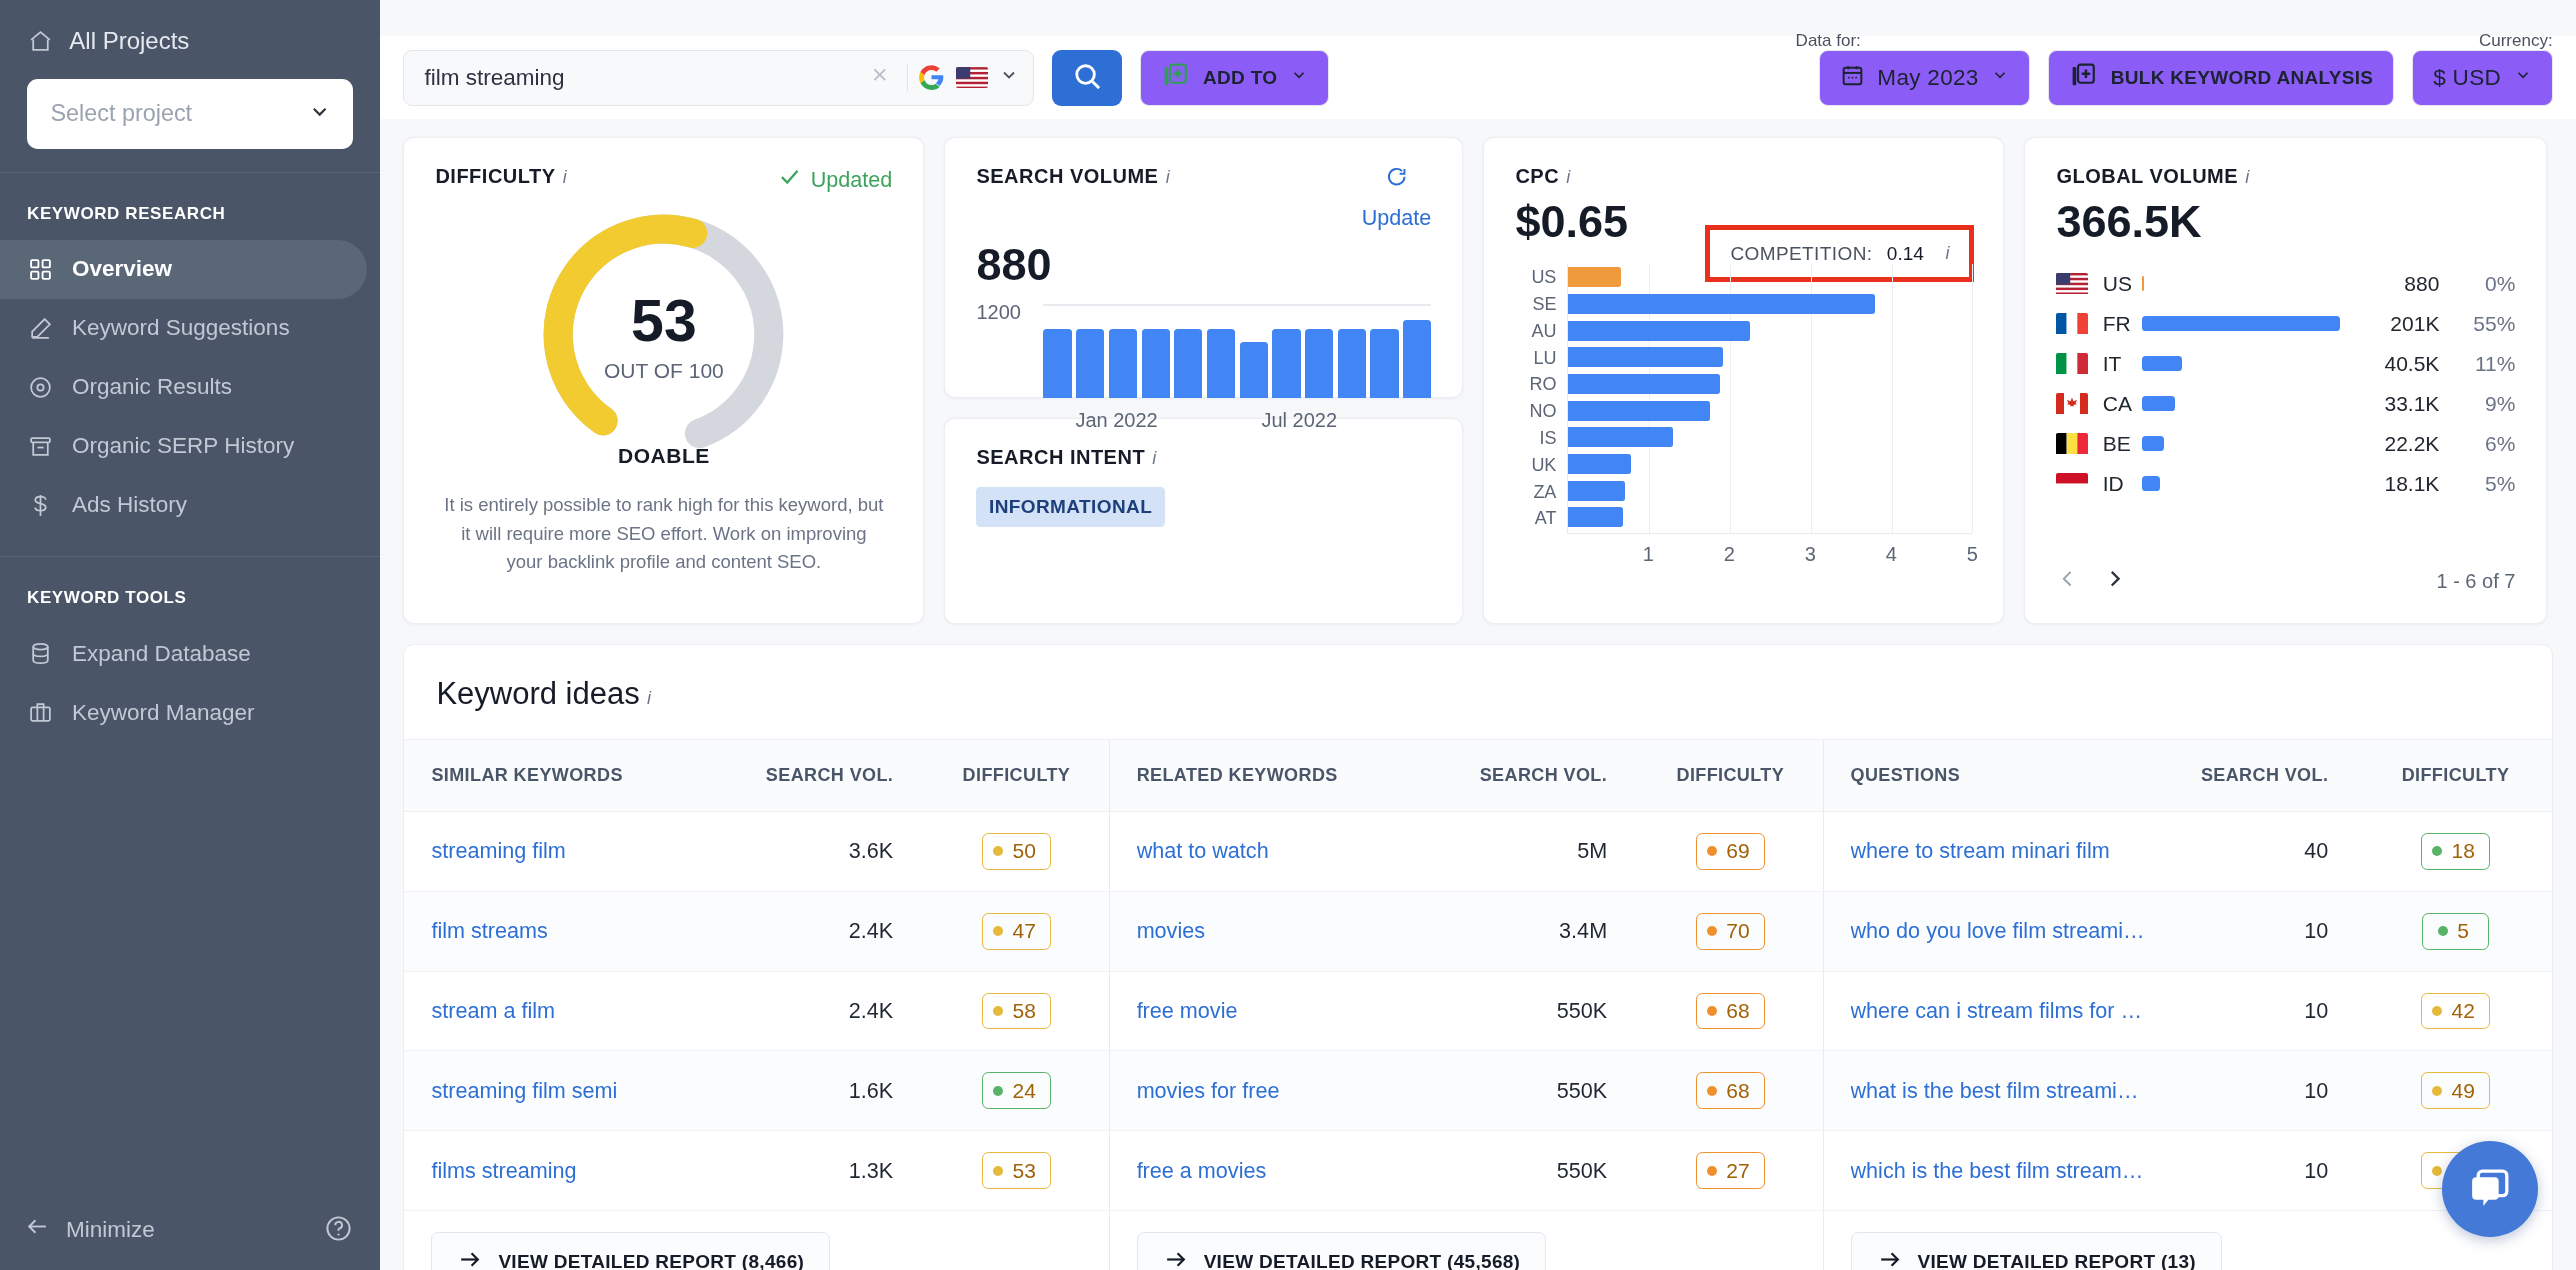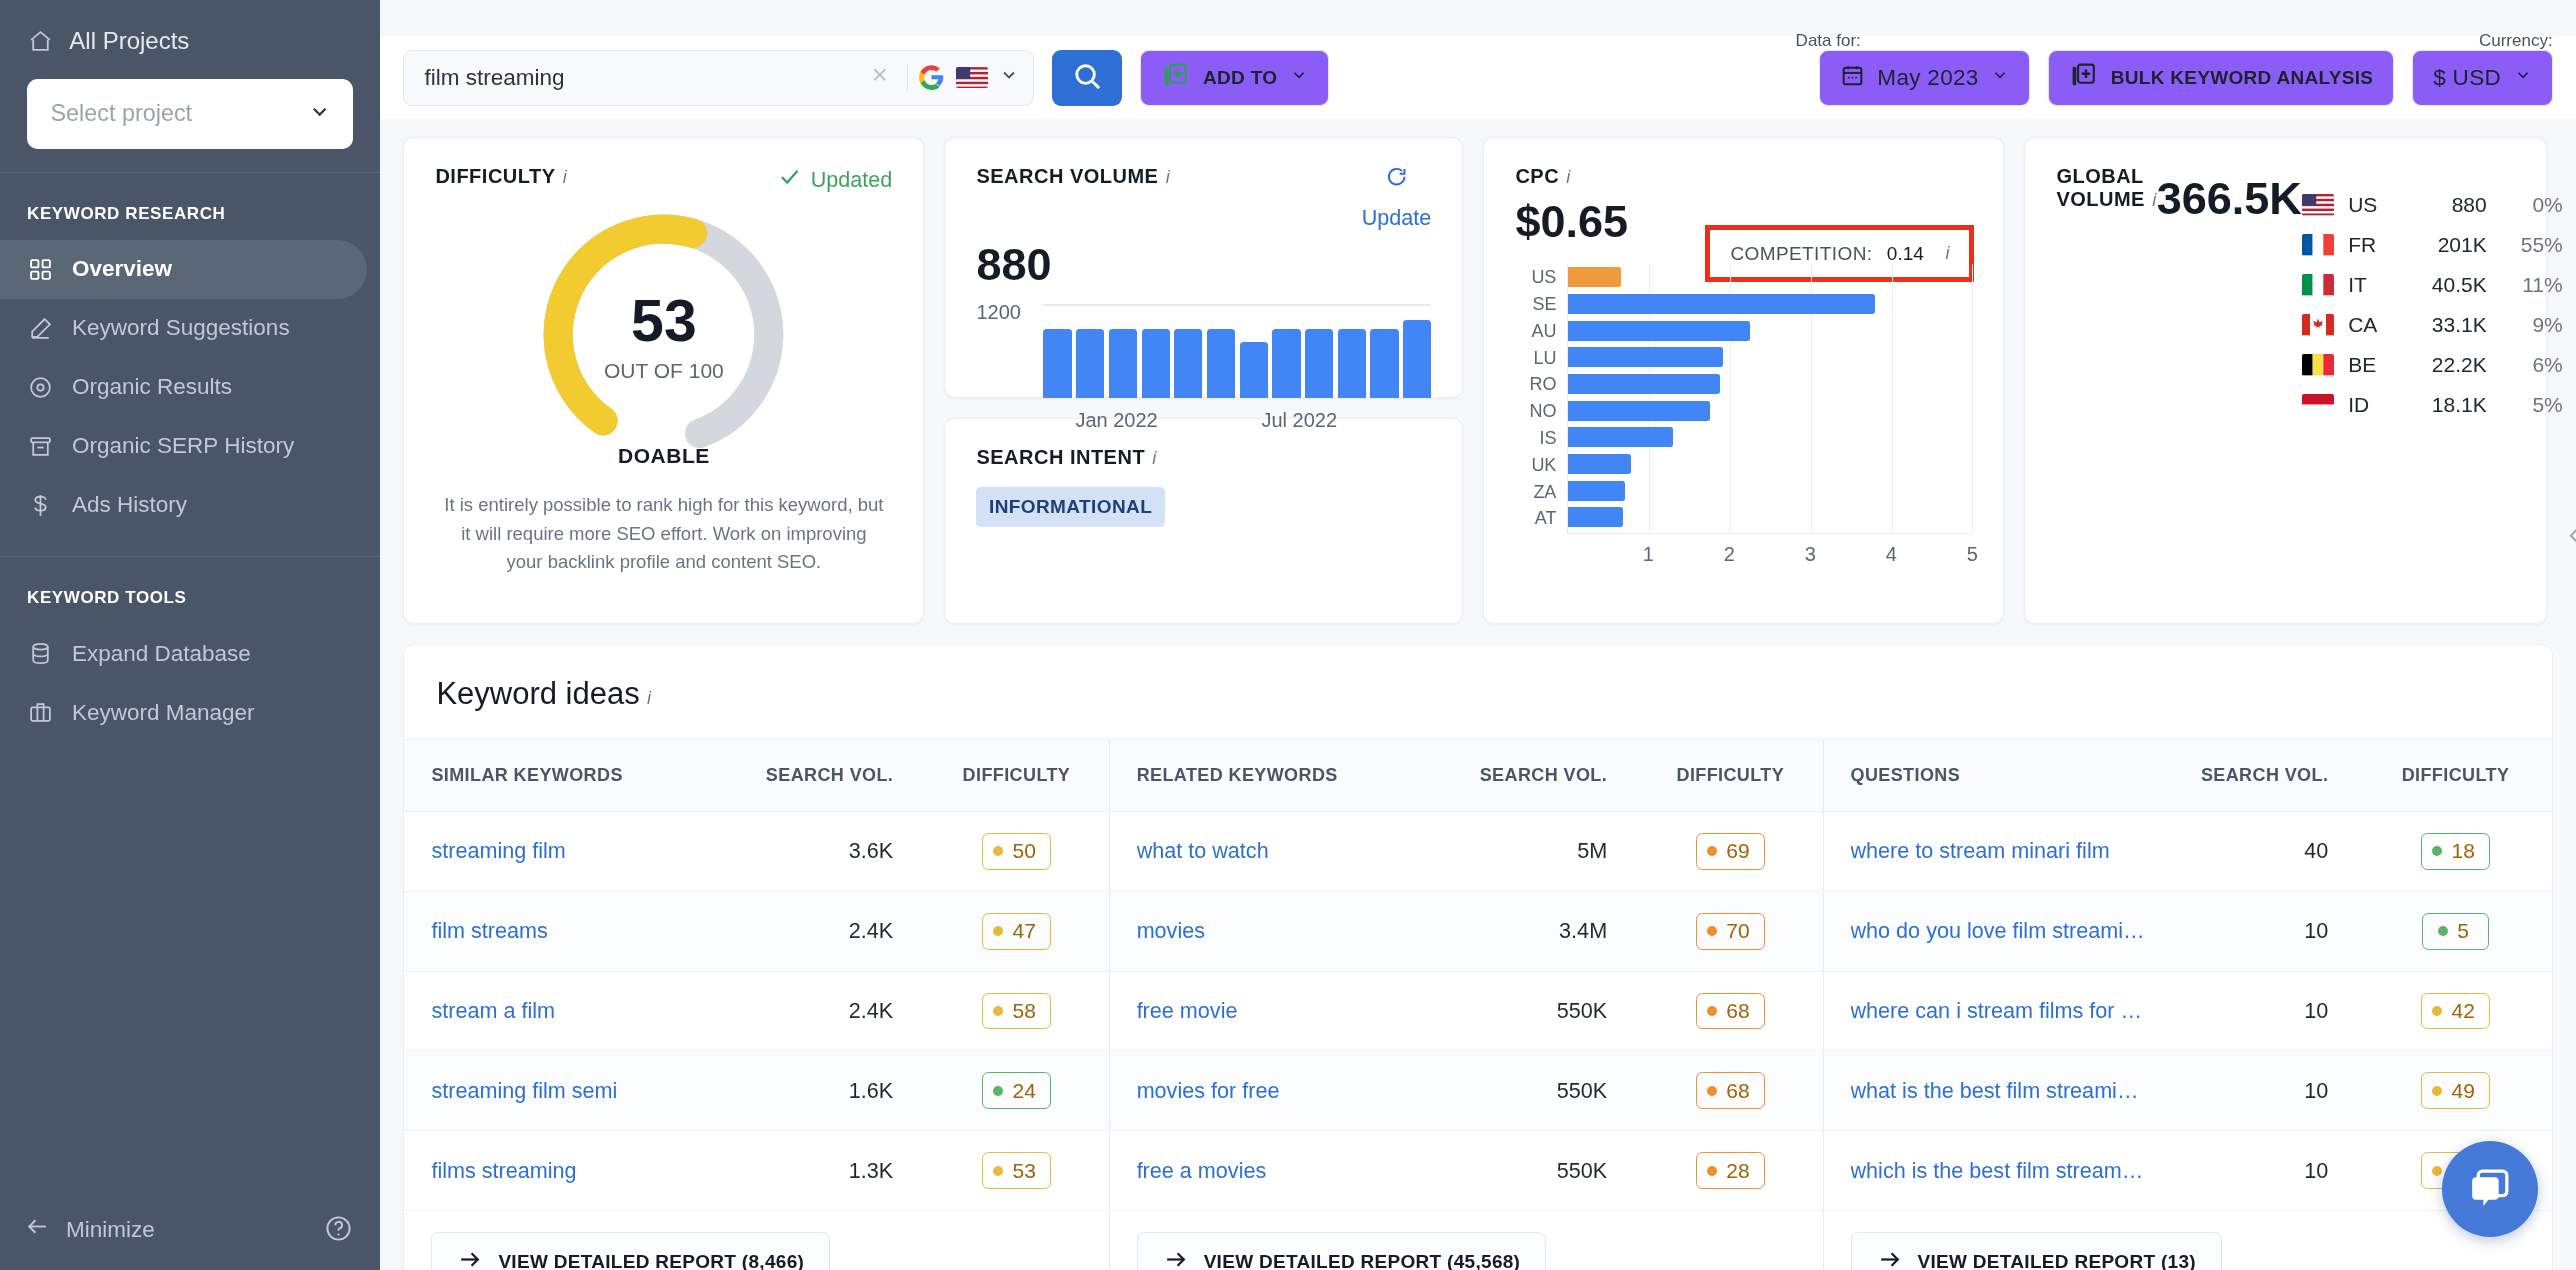--- a/index.html
+++ b/index.html
@@ -153,7 +153,7 @@
   .cpc-xl { position: absolute; color: #5c6576; font-size: 20px; transform: translateX(-50%); }
 
   
-  .c-global { width: 523px; height: 487px; display: flex; flex-direction: row; }
+  .c-global { width: 523px; height: 487px; display: flex; flex-direction: column; }
   .gv-row { display: flex; align-items: center; height: 40px; }
   .gv-flag { width: 32px; height: 21.6px; flex: 0 0 32px; border-radius: 1.8px; overflow: hidden; }
   .gv-code { width: 54px; padding-left: 14.4px; font-size: 21px; color: #20272f; }

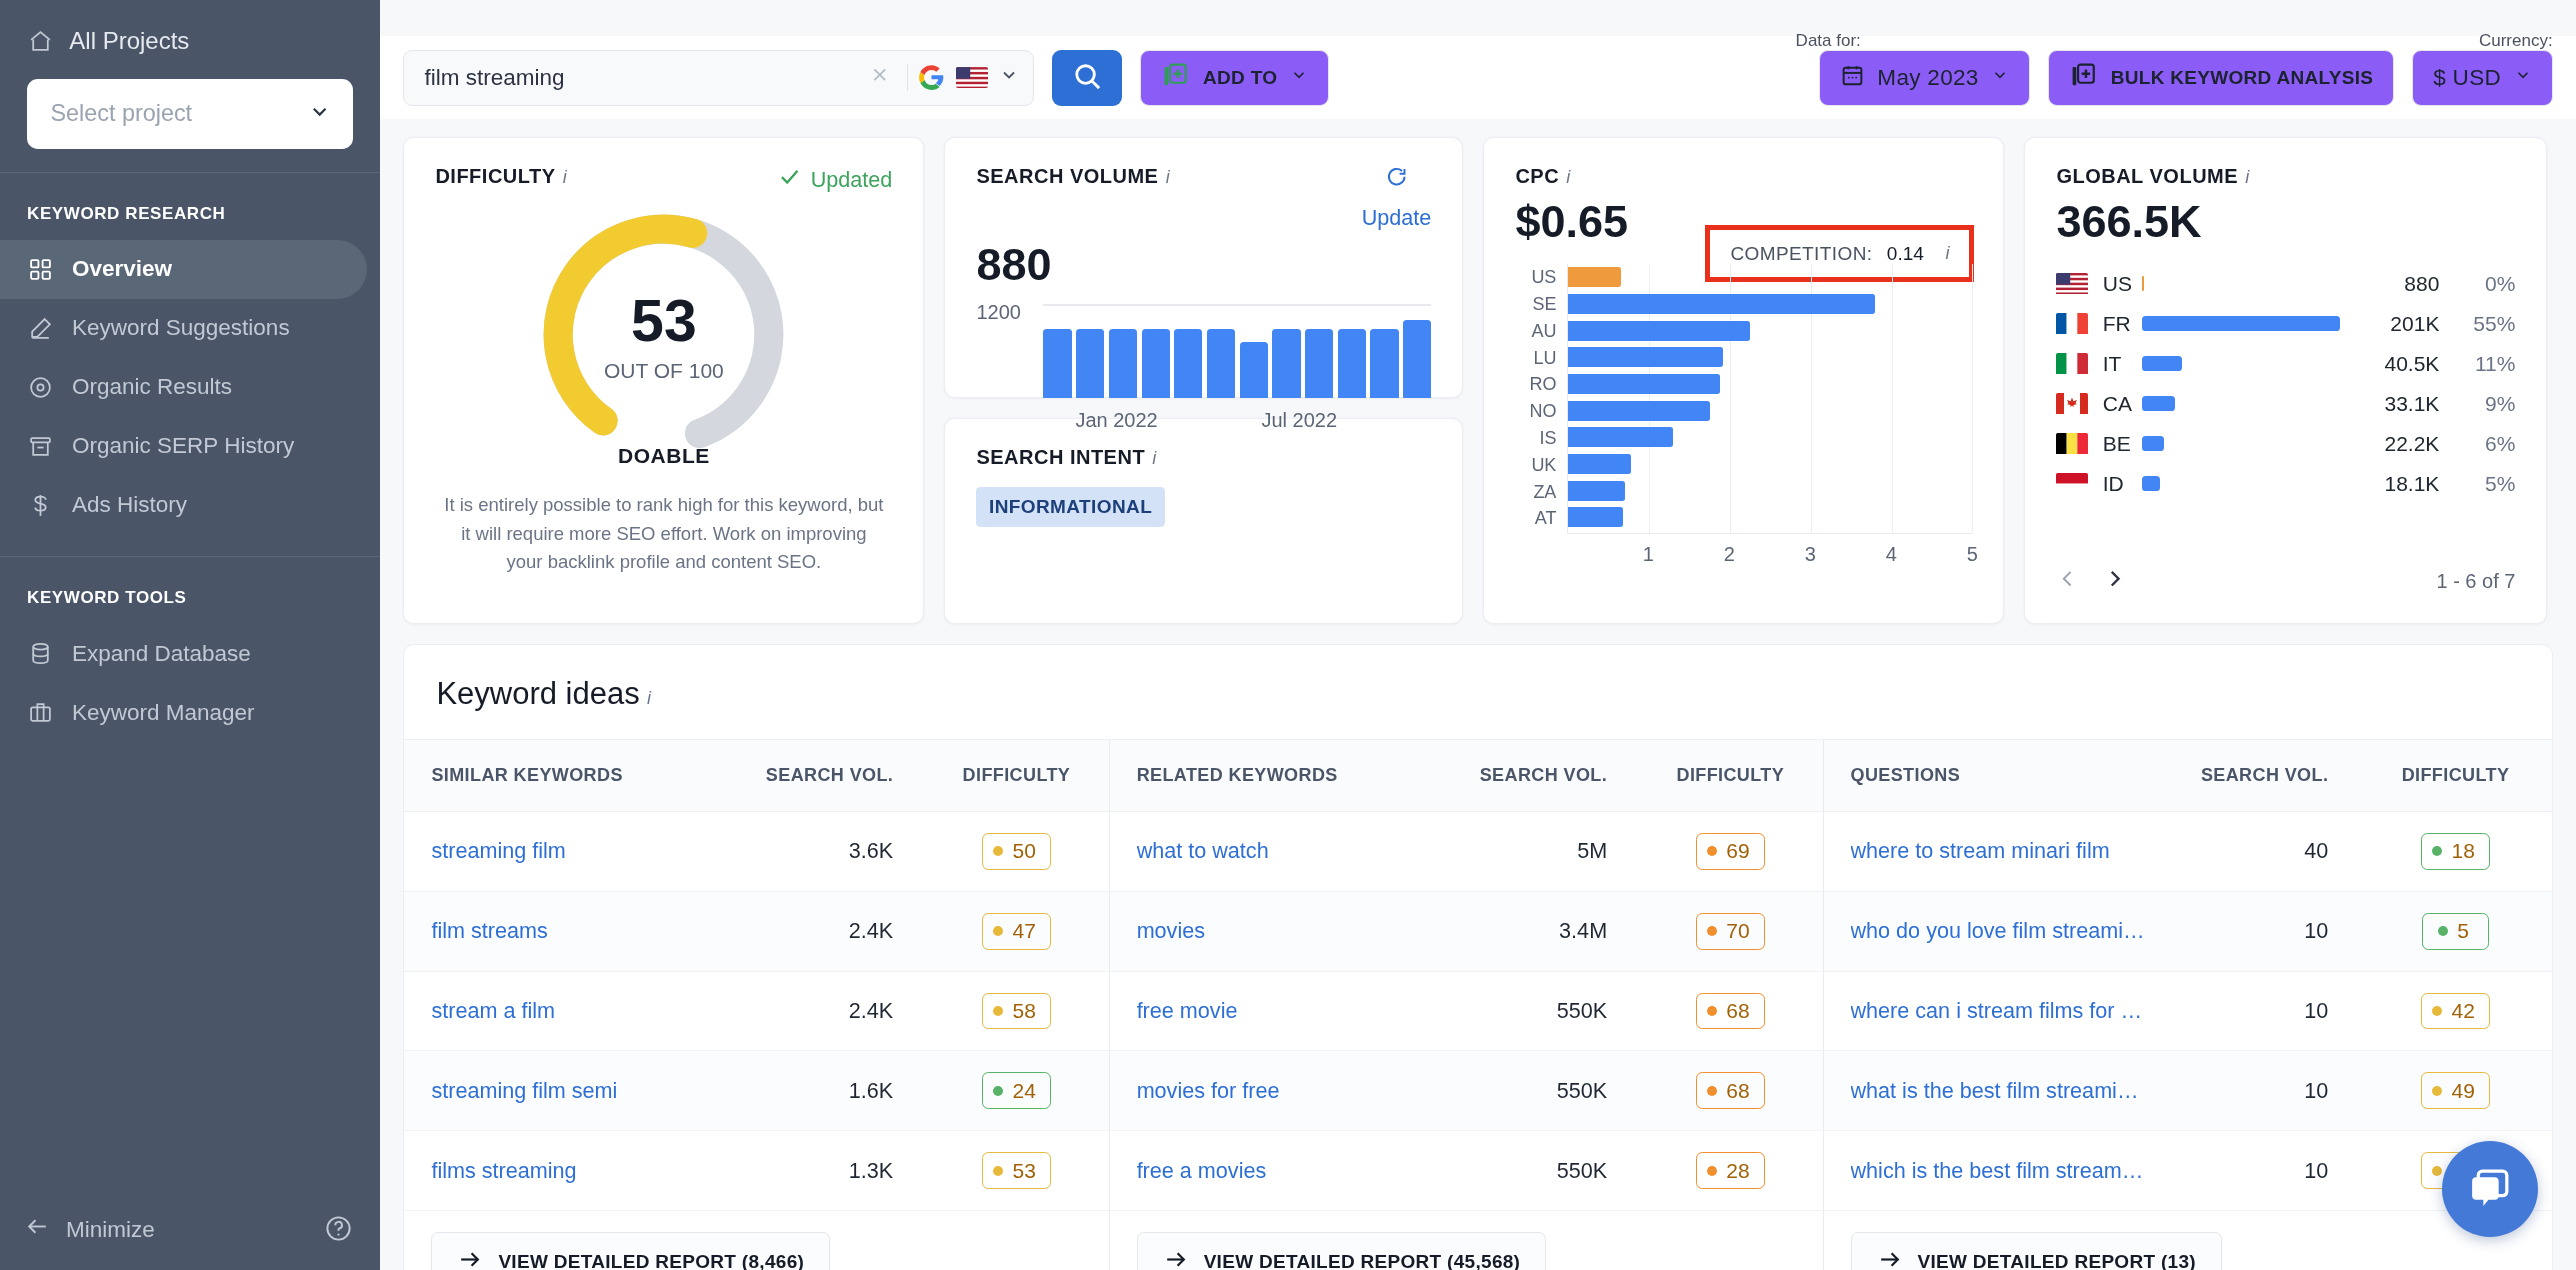--- a/index.html
+++ b/index.html
@@ -825,7 +825,7 @@
                   <td class="num">550K</td>
                   <td class="ctr"><span class="pill orange">
                       <span class="dot"></span>
-                      <span>28</span>
+                      <span>27</span>
                     </span></td>
                   <td class="sep-l">
                     <span class="kw-link">which is the best film stream…</span>

